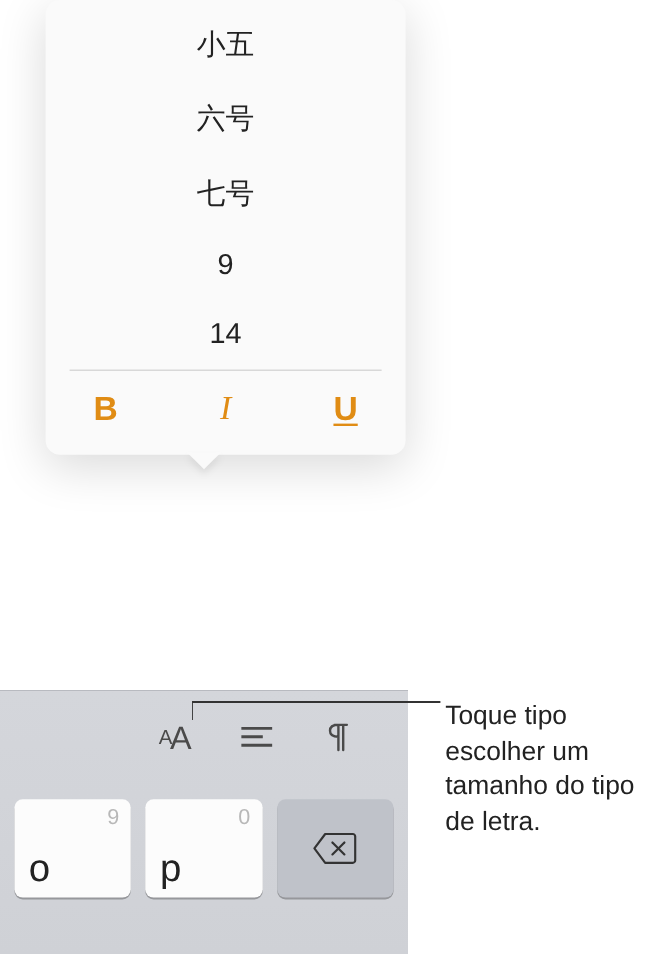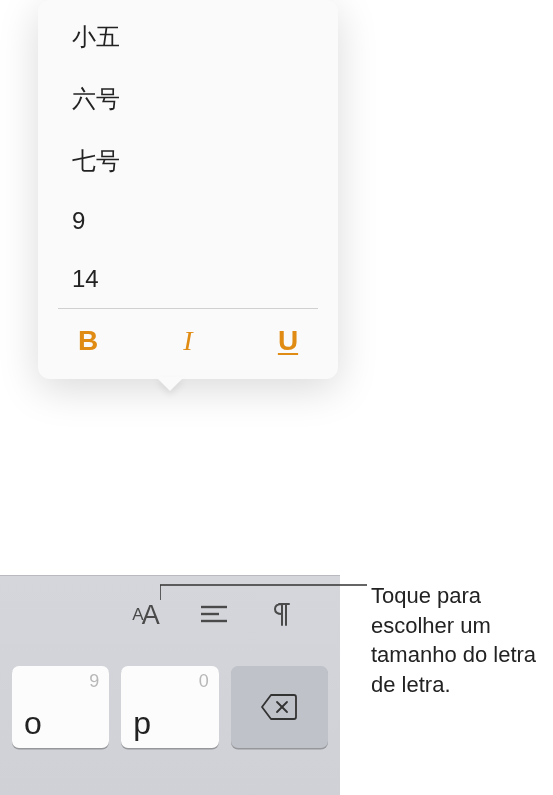--- a/index.html
+++ b/index.html
@@ -34,6 +34,7 @@
       padding: 15px 34px;
       cursor: pointer;
       font-weight: 400;
+      text-align: center;
     }
     .divider {
       height: 1px;

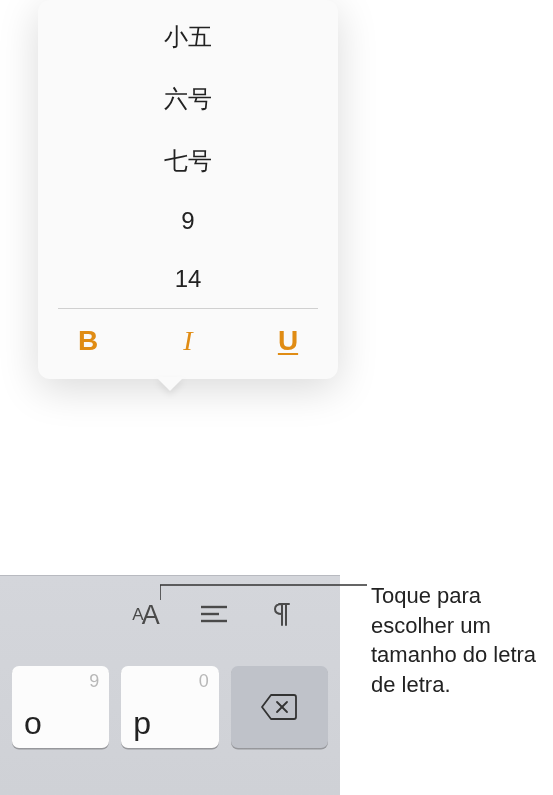--- a/index.html
+++ b/index.html
@@ -240,6 +240,6 @@
   <path d="M 0 27 L 0 10 L 207 10" stroke="#333" stroke-width="1.5" fill="none"></path>
 </svg>
 
-<div class="callout">Toque para escolher um tamanho do letra de letra.</div>
+<div class="callout">Toque tipo escolher um tamanho do tipo de letra.</div>
 
 </body></html>

